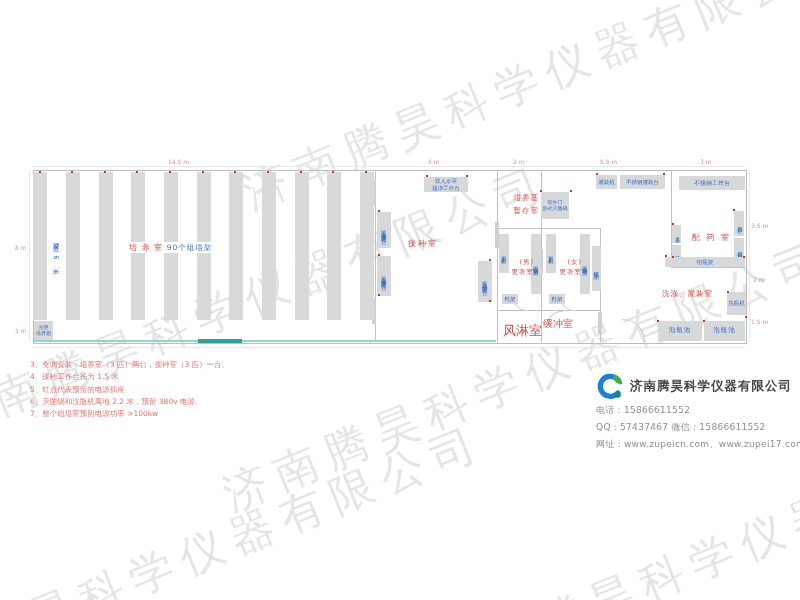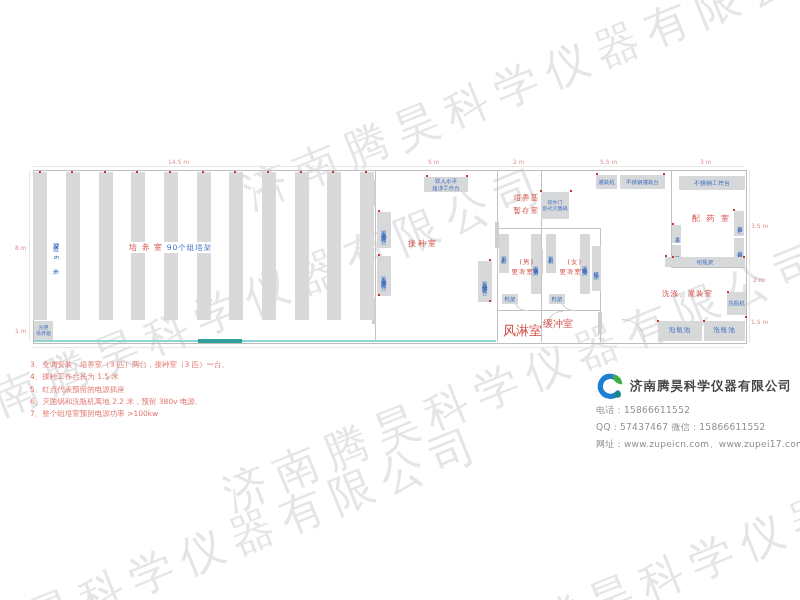--- a/index.html
+++ b/index.html
@@ -145,7 +145,7 @@
   <div class="rlabel" style="left:543px;top:317px;font-size:10px">缓冲室</div>
 
   <div class="box" style="left:679px;top:176px;width:66px;height:14px;font-size:6px">不锈钢工作台</div>
-  <div class="rlabel" style="left:692px;top:213px;letter-spacing:2px">配 药 室</div>
+  <div class="rlabel" style="left:692px;top:232px;letter-spacing:2px">配 药 室</div>
   <div class="box vbox" style="left:672px;top:225px;width:9px;height:18px;font-size:5px">天平台</div>
   <div class="box vbox" style="left:672px;top:245px;width:9px;height:13px;font-size:5px">冰箱</div>
   <div class="box vbox" style="left:734px;top:211px;width:10px;height:25px;font-size:5px">药品柜</div>

